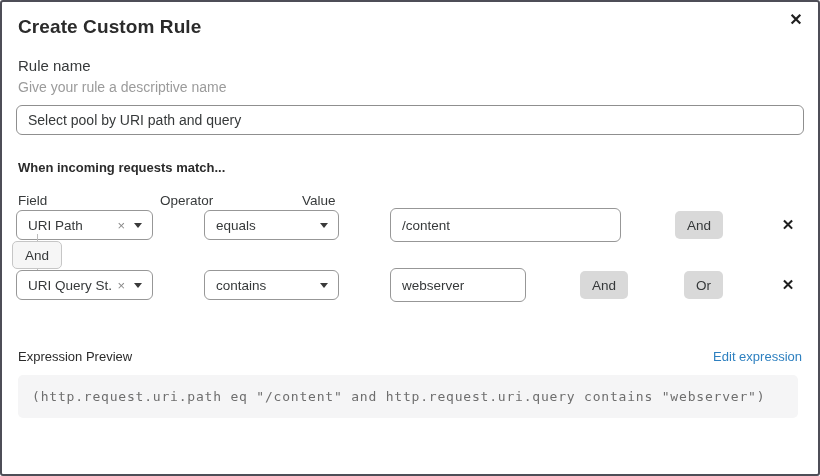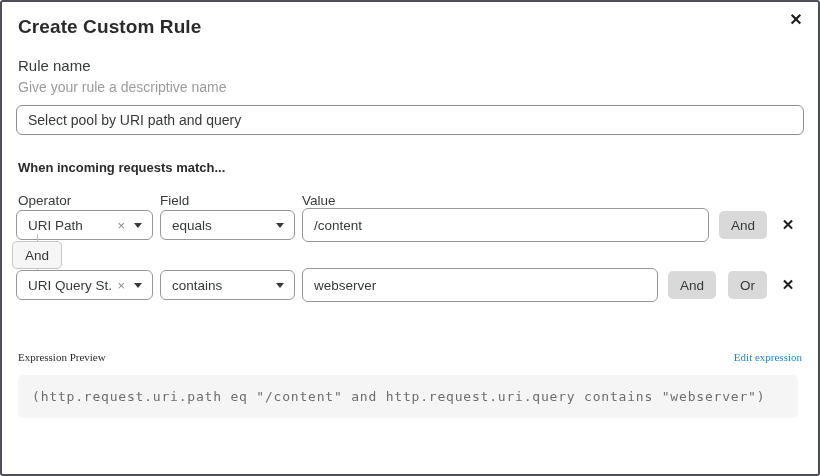--- a/index.html
+++ b/index.html
@@ -88,8 +88,8 @@
   <h2 class="match-heading">When incoming requests match...</h2>
 
   <div class="col-labels">
+    <div class="col-label field">Field</div>
     <div class="col-label op">Operator</div>
-    <div class="col-label field">Field</div>
     <div class="col-label val">Value</div>
   </div>
 

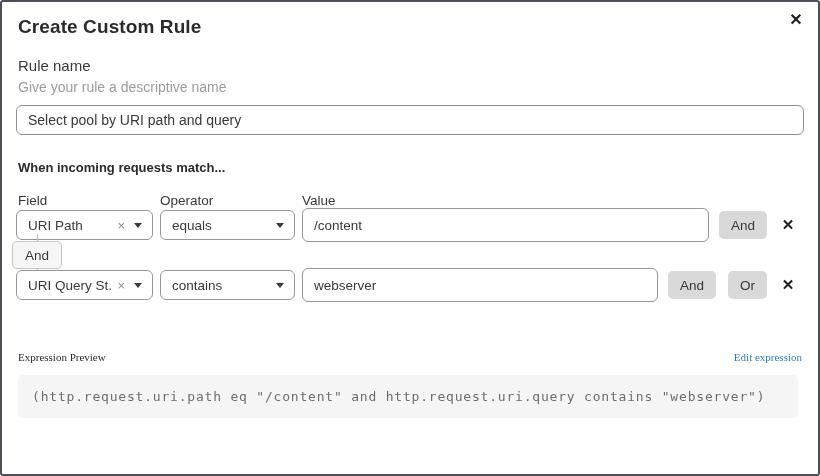--- a/index.html
+++ b/index.html
@@ -26,7 +26,7 @@
   .col-labels{display:flex;margin:16px 0 7px 2px;font-size:13.5px;color:#36393a;line-height:16px;}
   .col-label.field{width:142px;}
   .col-label.op{width:142px;}
-  .cond-row{display:flex;align-items:center;height:18px;}
+  .cond-row{display:flex;align-items:center;height:18px;gap:44px;}
   .select{
     box-sizing:border-box;display:flex;align-items:center;height:30px;
     border:1px solid #979797;border-radius:6px;background:#fff;

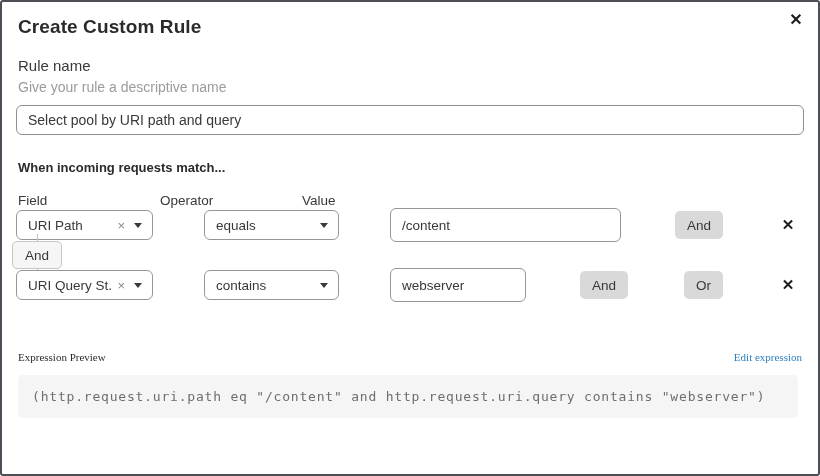--- a/index.html
+++ b/index.html
@@ -60,7 +60,7 @@
     background:#f6f6f6;border:1px solid #c6c6c6;border-radius:5px;font-size:13.5px;
     color:#36393a;cursor:pointer;
   }
-  .expr-head{display:flex;justify-content:space-between;align-items:center;margin:55px 2px 0 2px;font-size:11px;line-height:16px;font-family:Liberation Serif, serif;}
+  .expr-head{display:flex;justify-content:space-between;align-items:center;margin:55px 2px 0 2px;font-size:13px;line-height:16px;}
   .expr-label{color:#2b2b2b;}
   .edit-link{color:#2e80c0;text-decoration:none;cursor:pointer;}
   .expr-box{

